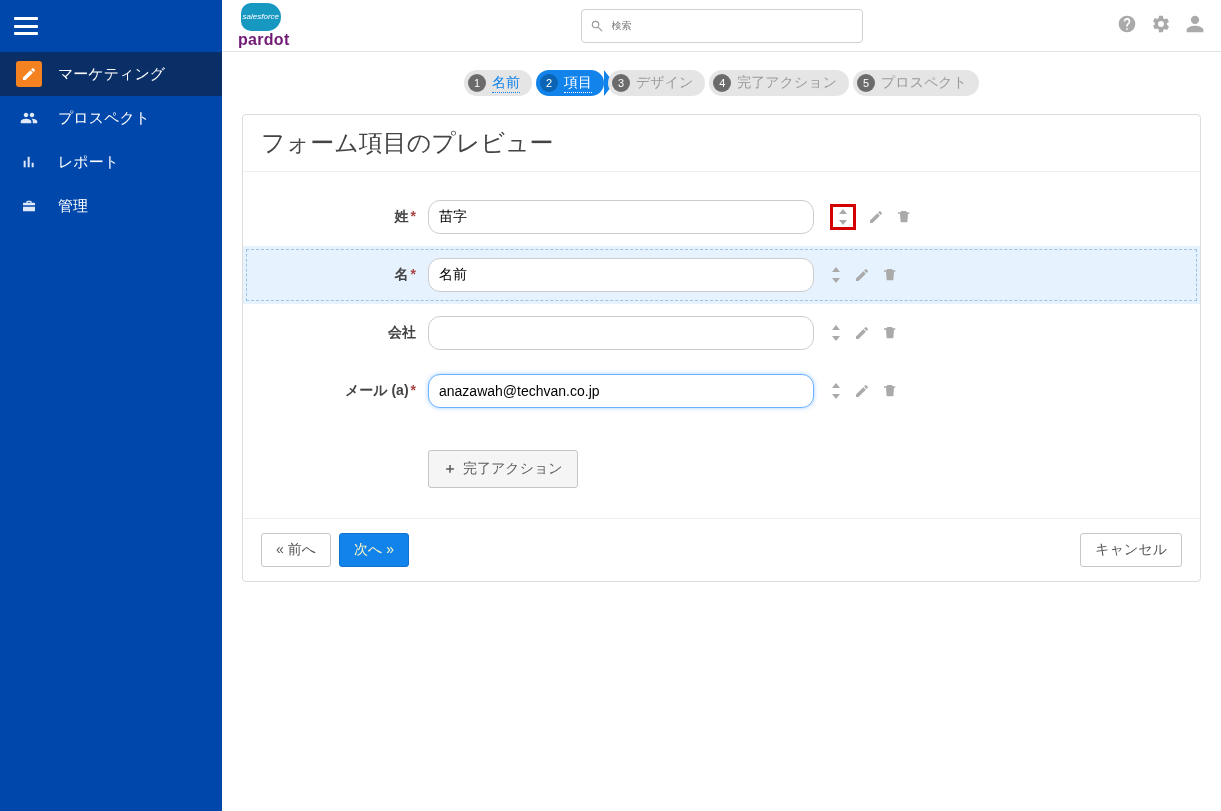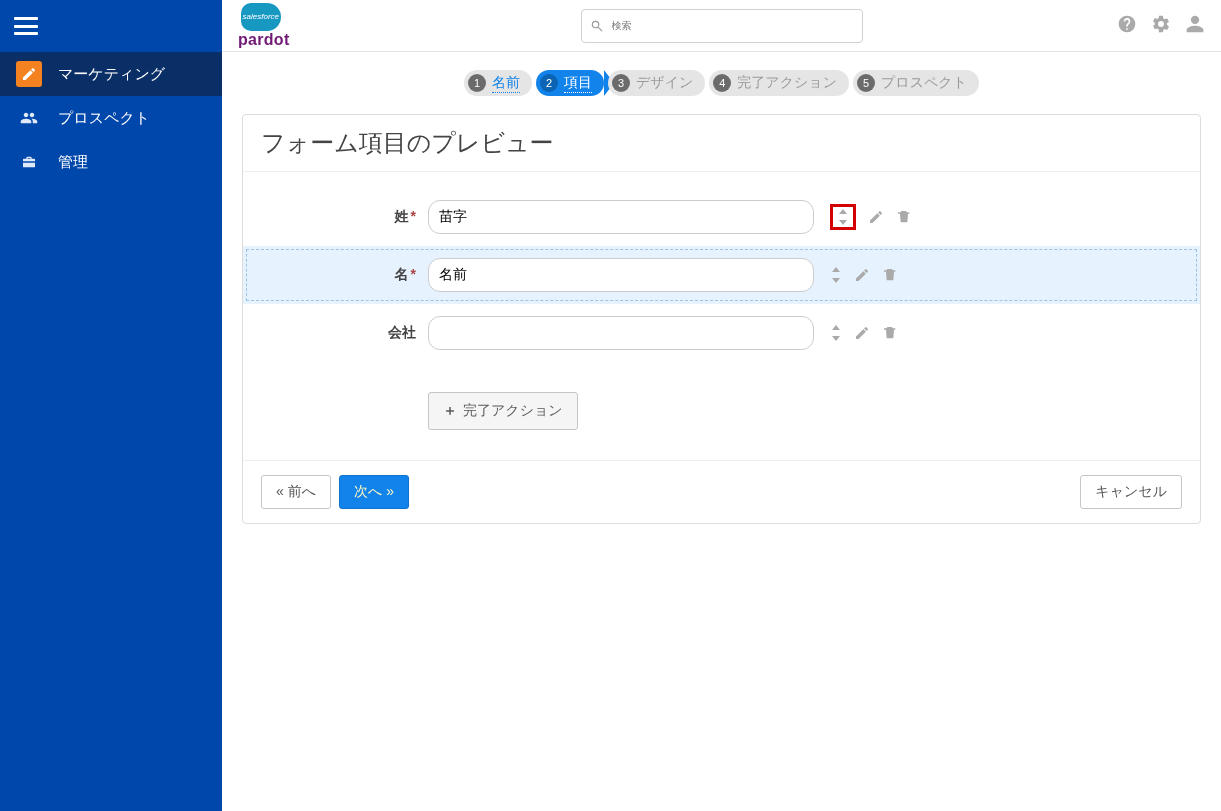--- a/index.html
+++ b/index.html
@@ -273,6 +273,14 @@
           </svg>
       </span>
       <span>プロスペクト</span>
+    </div>
+    <div class="nav-item">
+      <span class="nav-icon-box">
+        <svg width="16" height="16" viewBox="0 0 24 24" fill="currentColor">
+            <path d="M4 20h3V10H4v10zm6 0h3V4h-3v16zm6 0h3v-7h-3v7z"></path>
+          </svg>
+      </span>
+      <span>レポート</span>
     </div>
     <div class="nav-item">
       <span class="nav-icon-box">

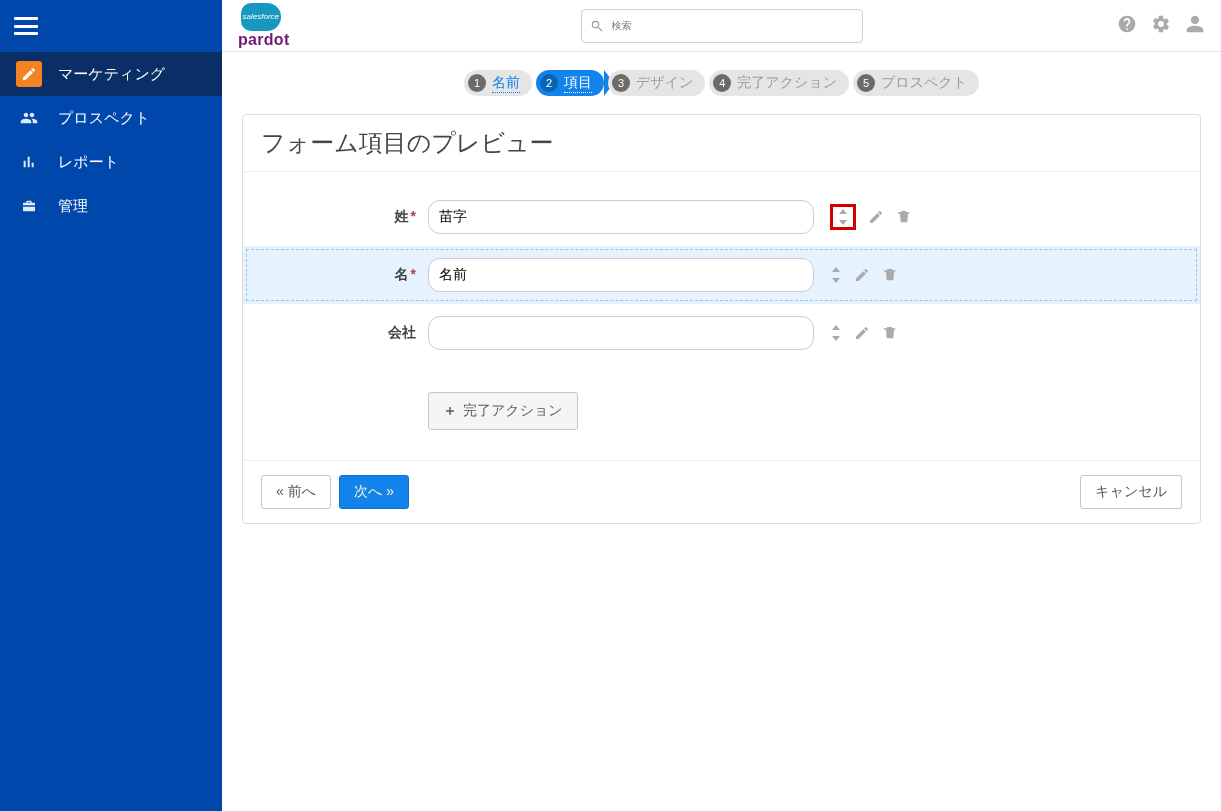--- a/index.html
+++ b/index.html
@@ -435,6 +435,29 @@
       </div>
 
       
+      <div class="field-row">
+        <div class="field-label">
+          <span>メール (a)</span><span class="req">*</span>
+        </div>
+        <input class="field-input focused" type="text" value="anazawah@techvan.co.jp" style="">
+        <div class="row-actions">
+          <span class="icon-btn">
+            <svg width="12" height="16" viewBox="0 0 10 16" fill="#aaaaaa">
+                <path d="M5 0l4 5H1zM5 16l4-5H1z"></path>
+              </svg>
+          </span>
+          <span class="icon-btn">
+            <svg width="16" height="16" viewBox="0 0 24 24" fill="currentColor">
+                <path d="M3 17.25V21h3.75L17.81 9.94l-3.75-3.75L3 17.25zM20.71 7.04a1 1 0 0 0 0-1.41l-2.34-2.34a1 1 0 0 0-1.41 0l-1.83 1.83 3.75 3.75 1.83-1.83z"></path>
+              </svg>
+          </span>
+          <span class="icon-btn">
+            <svg width="16" height="16" viewBox="0 0 24 24" fill="currentColor">
+                <path d="M6 7h12l-1 13H7L6 7zm3-4h6l1 2h4v2H3V5h4l1-2z"></path>
+              </svg>
+          </span>
+        </div>
+      </div>
 
       <button class="add-btn">
         <span style="font-weight:700;">＋</span>

